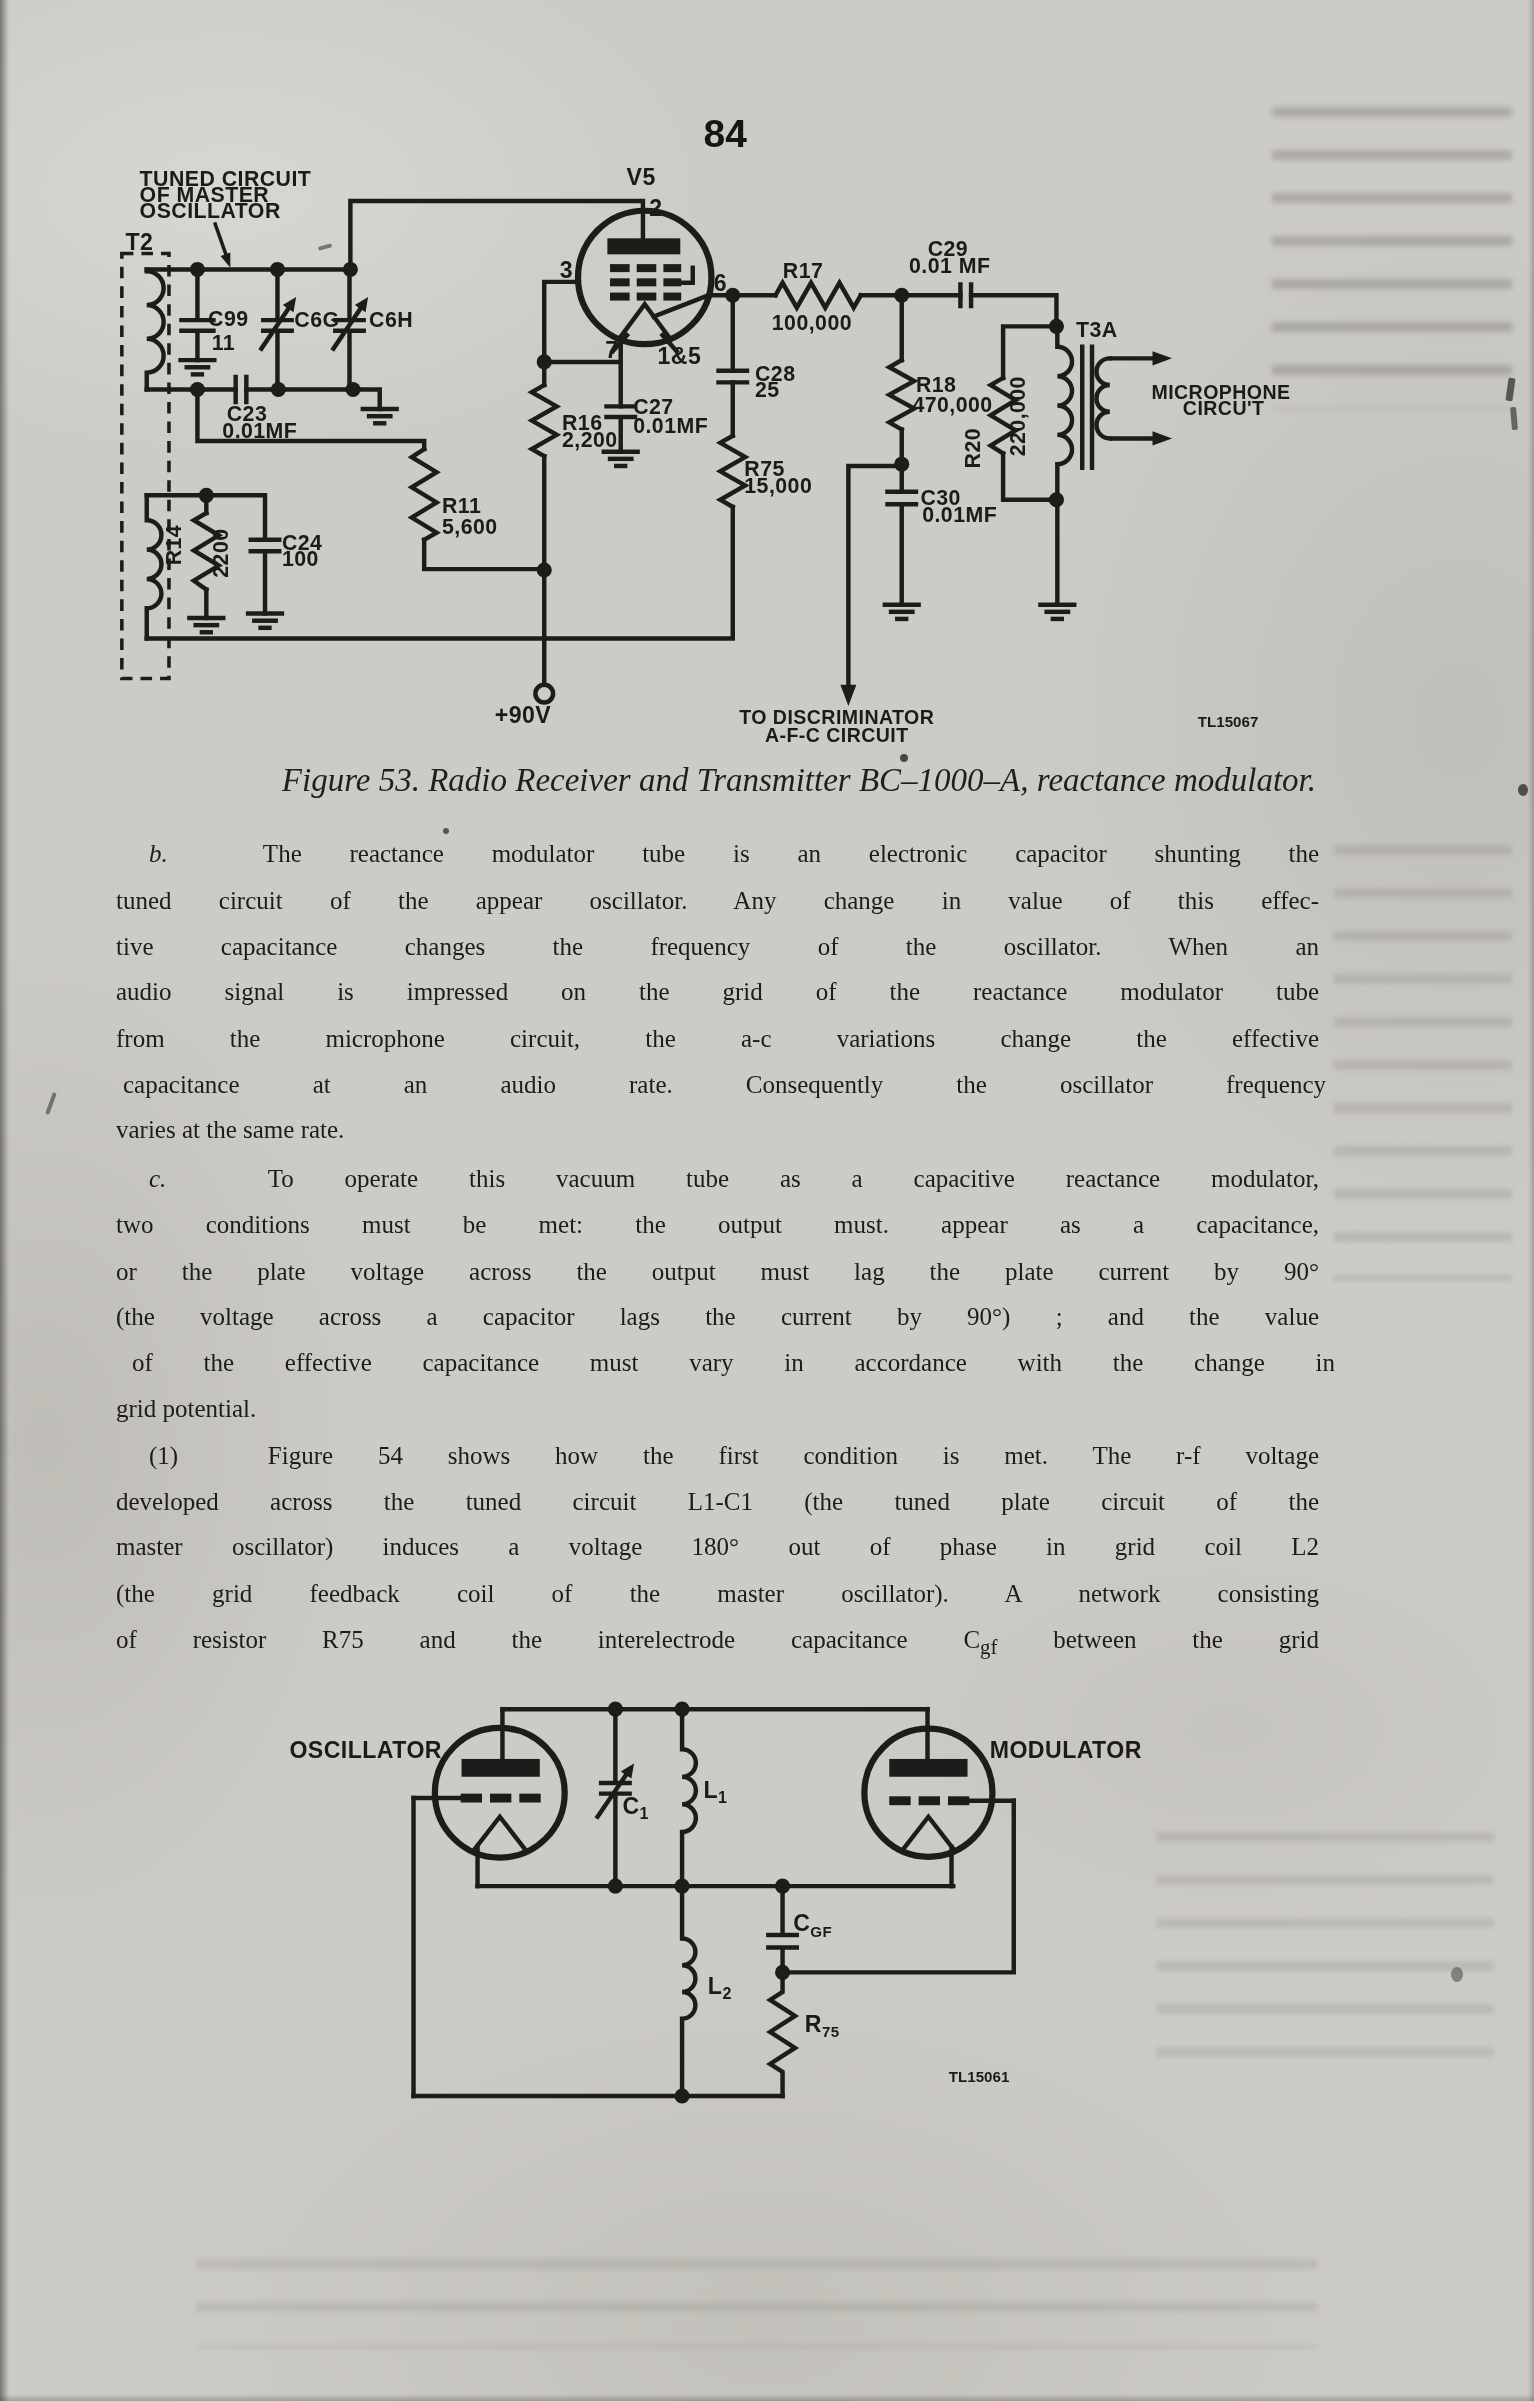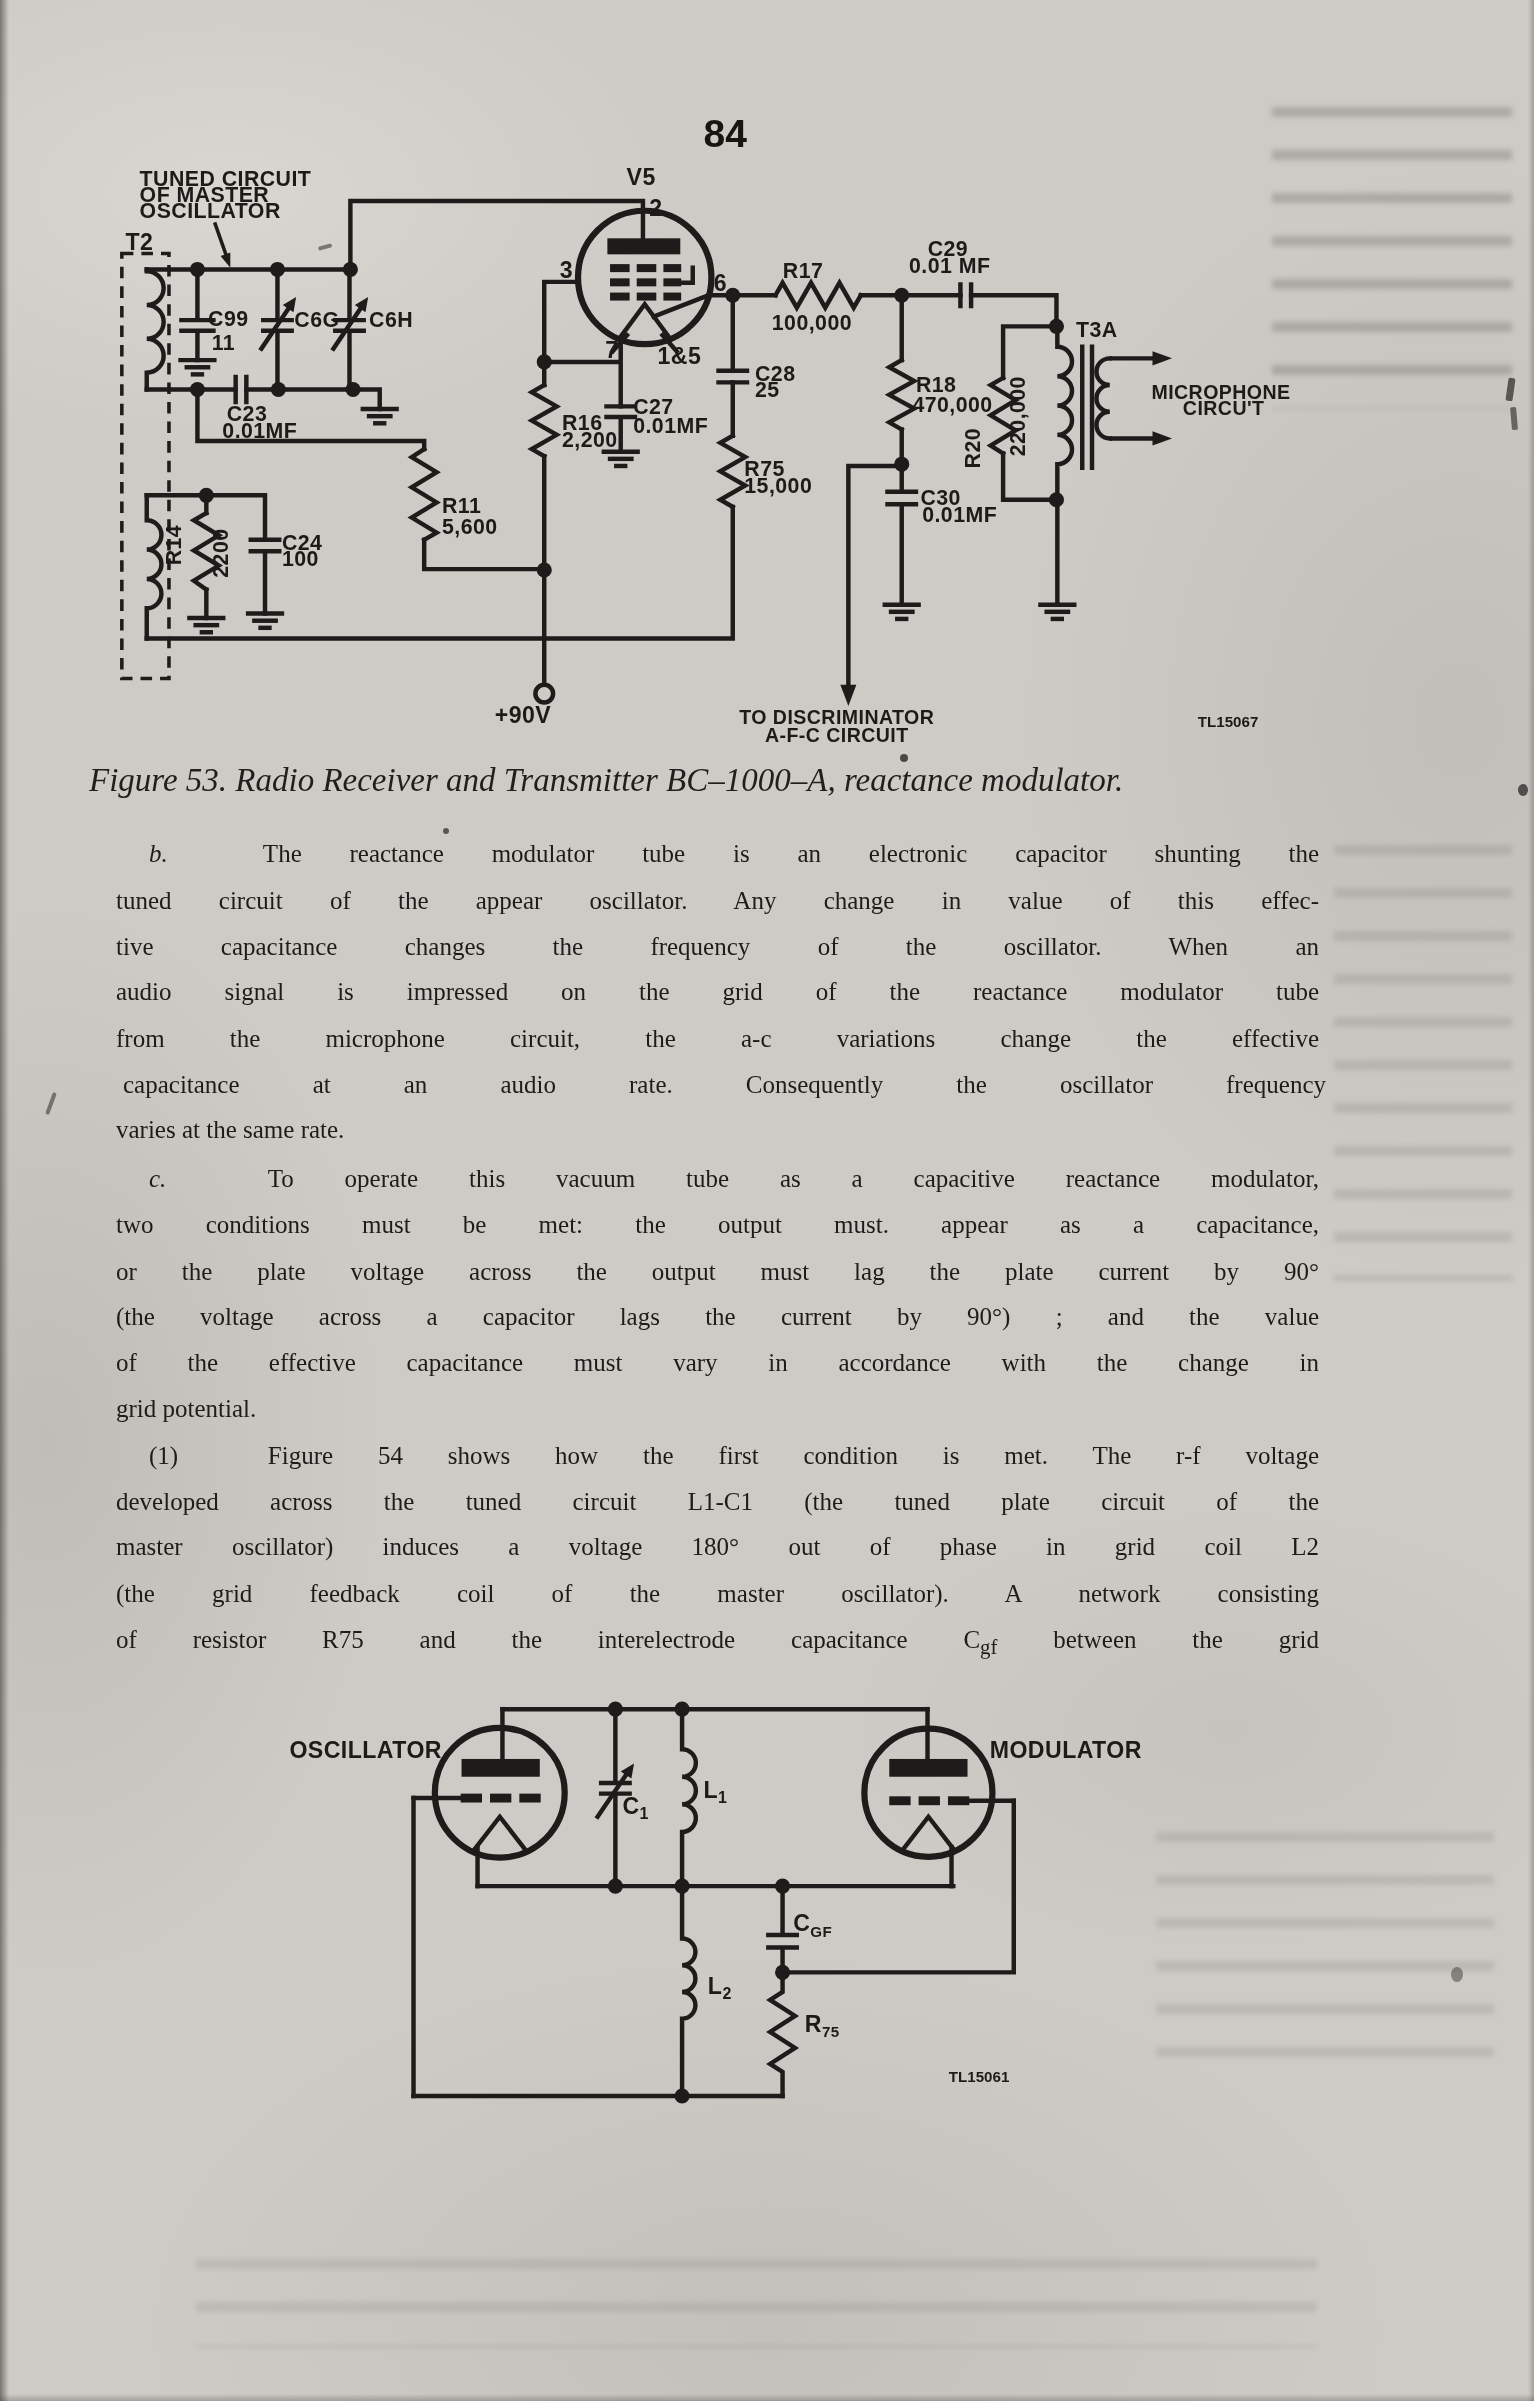--- a/index.html
+++ b/index.html
@@ -23,7 +23,7 @@
   .speck{position:absolute;background:#3c3a36;border-radius:1.8px;}
   .pageno{position:absolute;left:685px;top:112px;width:62px;text-align:right;
     font-family:"Liberation Sans",sans-serif;font-weight:700;font-size:39px;color:#161511;}
-  .caption{position:absolute;font-style:italic;font-size:33px;color:#201f1d;text-align:left;}
+  .caption{position:absolute;font-style:italic;font-size:33px;color:#201f1d;text-align:right;}
   #cap53{left:89px;top:762px;width:1227px;}
   #cap54a{left:89px;top:2116px;width:1245px;}
   #cap54b{left:89px;top:2153px;width:1245px;}

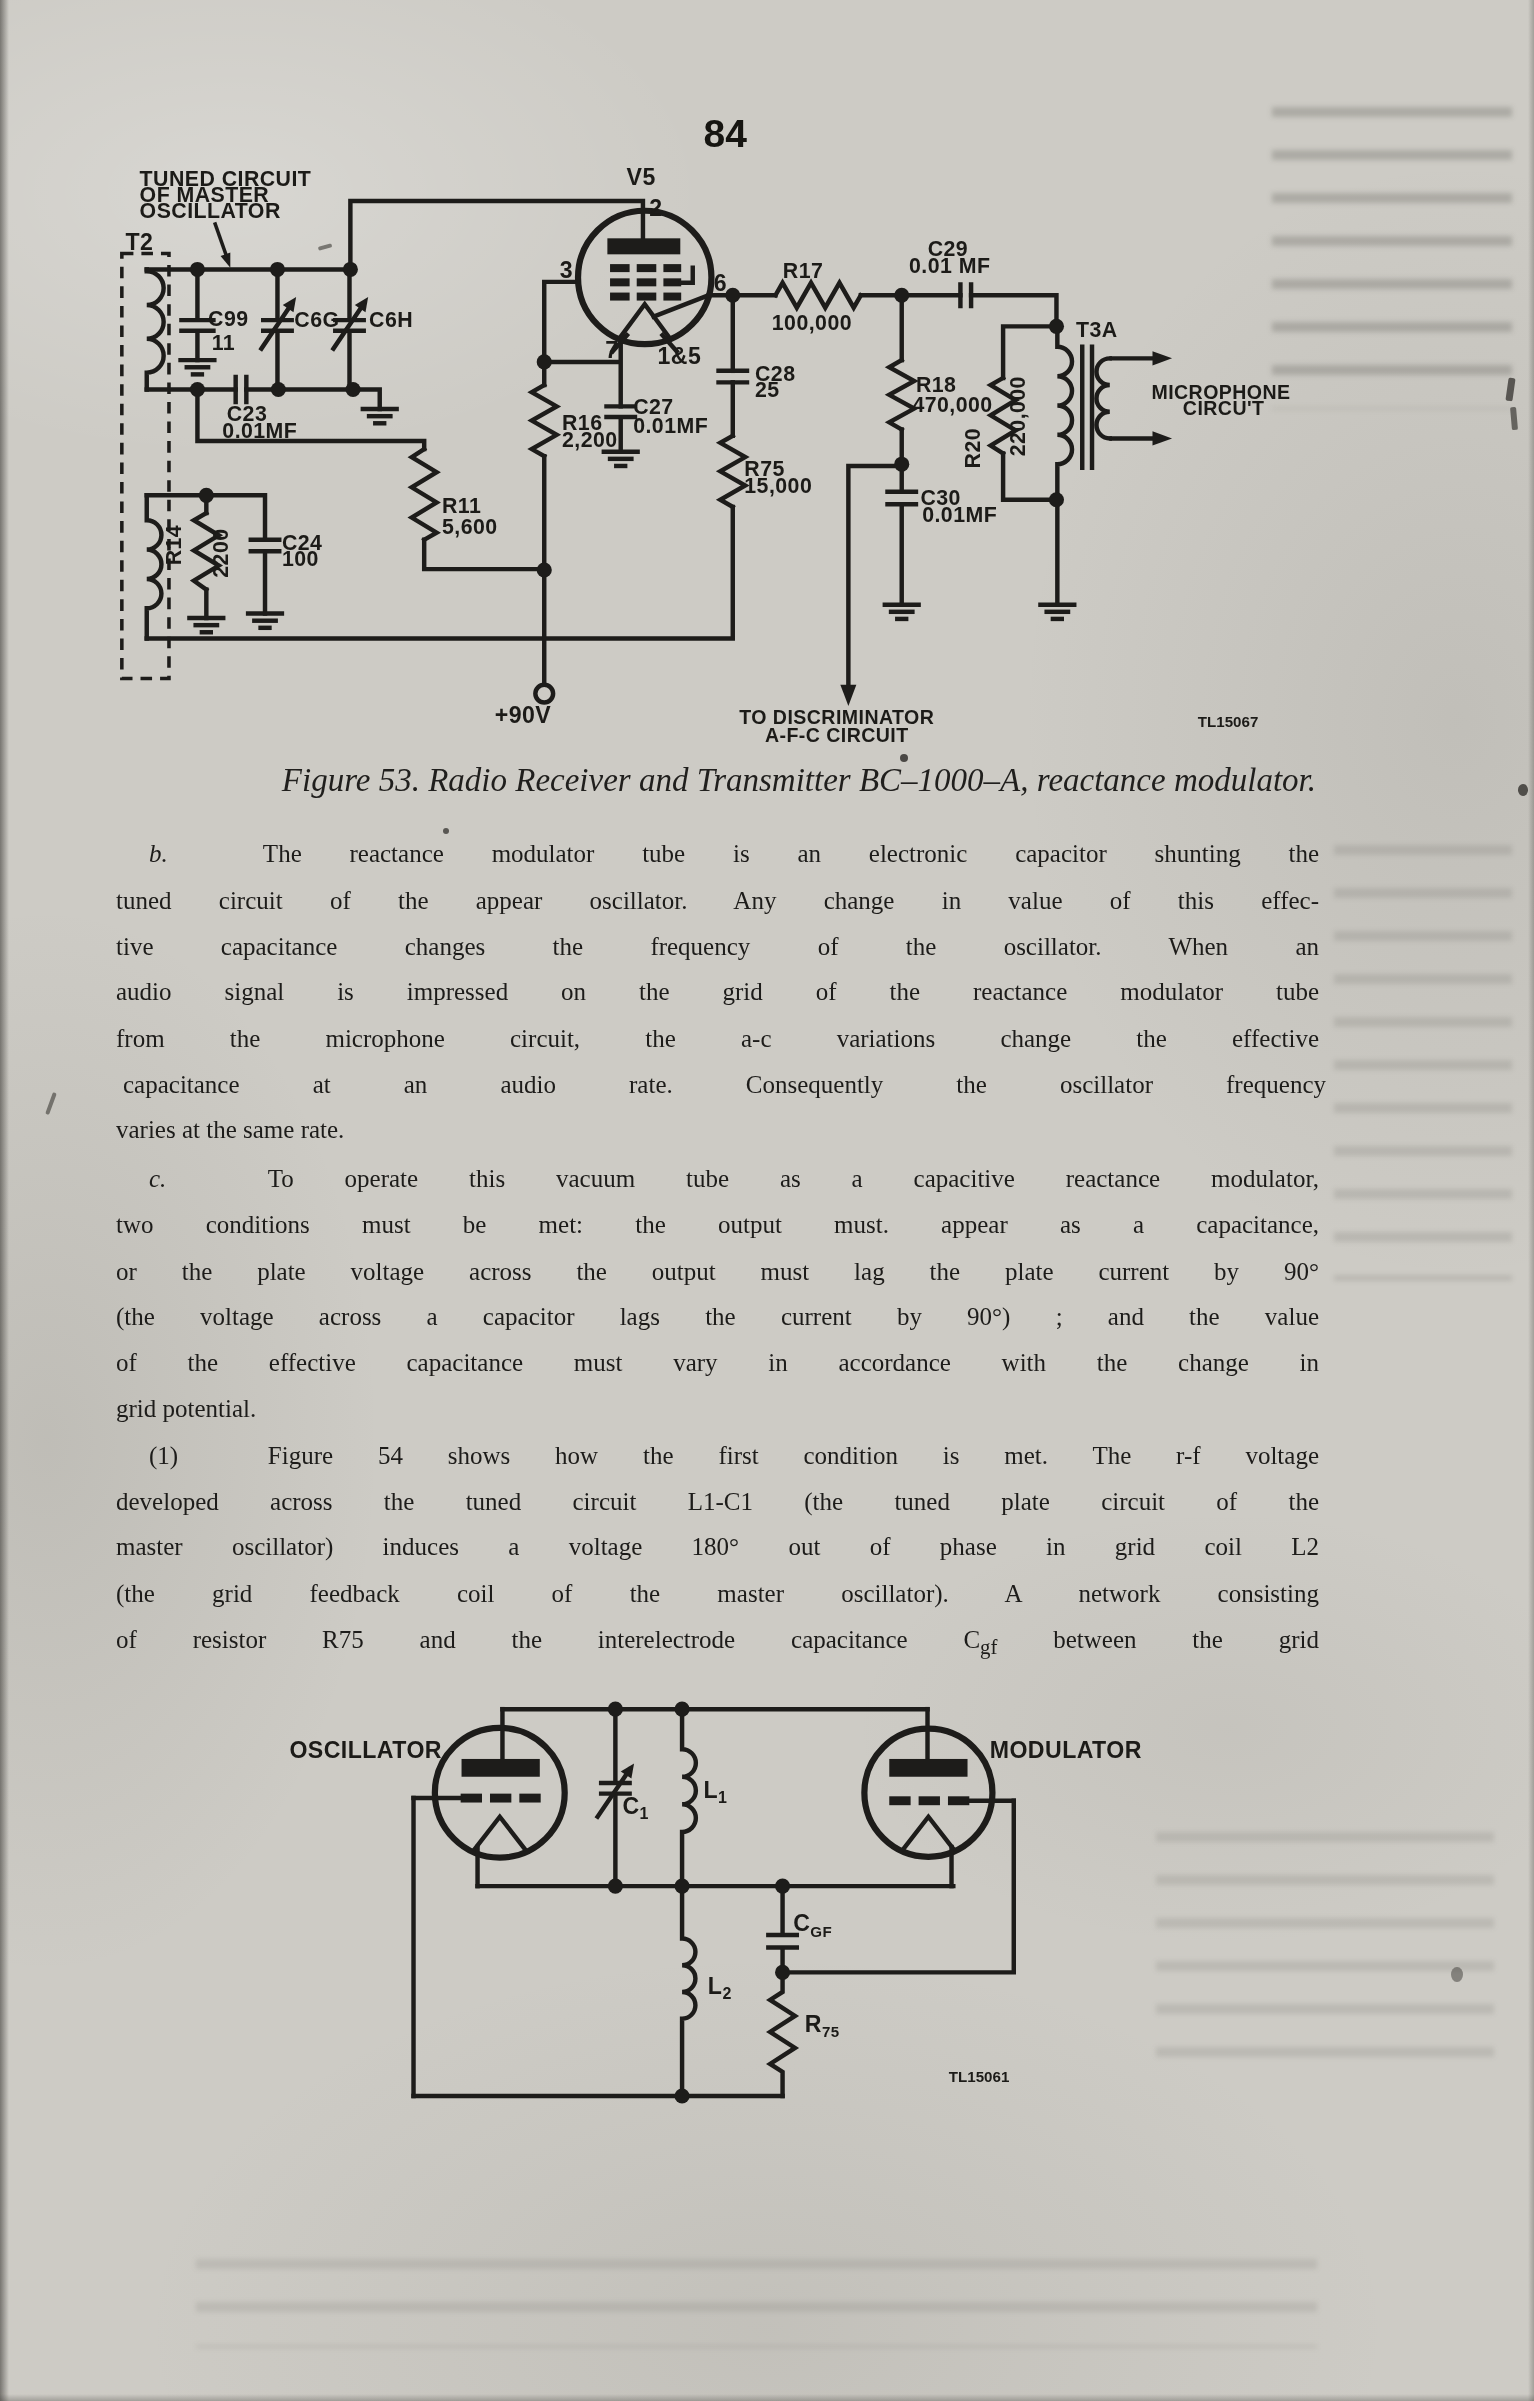--- a/index.html
+++ b/index.html
@@ -332,7 +332,7 @@
     <div class="bodyline" style="top:1211px;">two conditions must be met:  the output must. appear as a capacitance,</div>
     <div class="bodyline" style="top:1258px;">or the plate voltage across the output must lag the plate current by 90°</div>
     <div class="bodyline" style="top:1303px;">(the voltage across a capacitor lags the current by 90°) ; and the value</div>
-    <div class="bodyline" style="top:1349px;">of the effective capacitance must vary in accordance with the change in</div>
+    <div class="bodyline" style="top:1349px;margin-left:16px;">of the effective capacitance must vary in accordance with the change in</div>
     <div class="bodyline last" style="top:1395px;">grid potential.</div>
   </div>
   <div>

